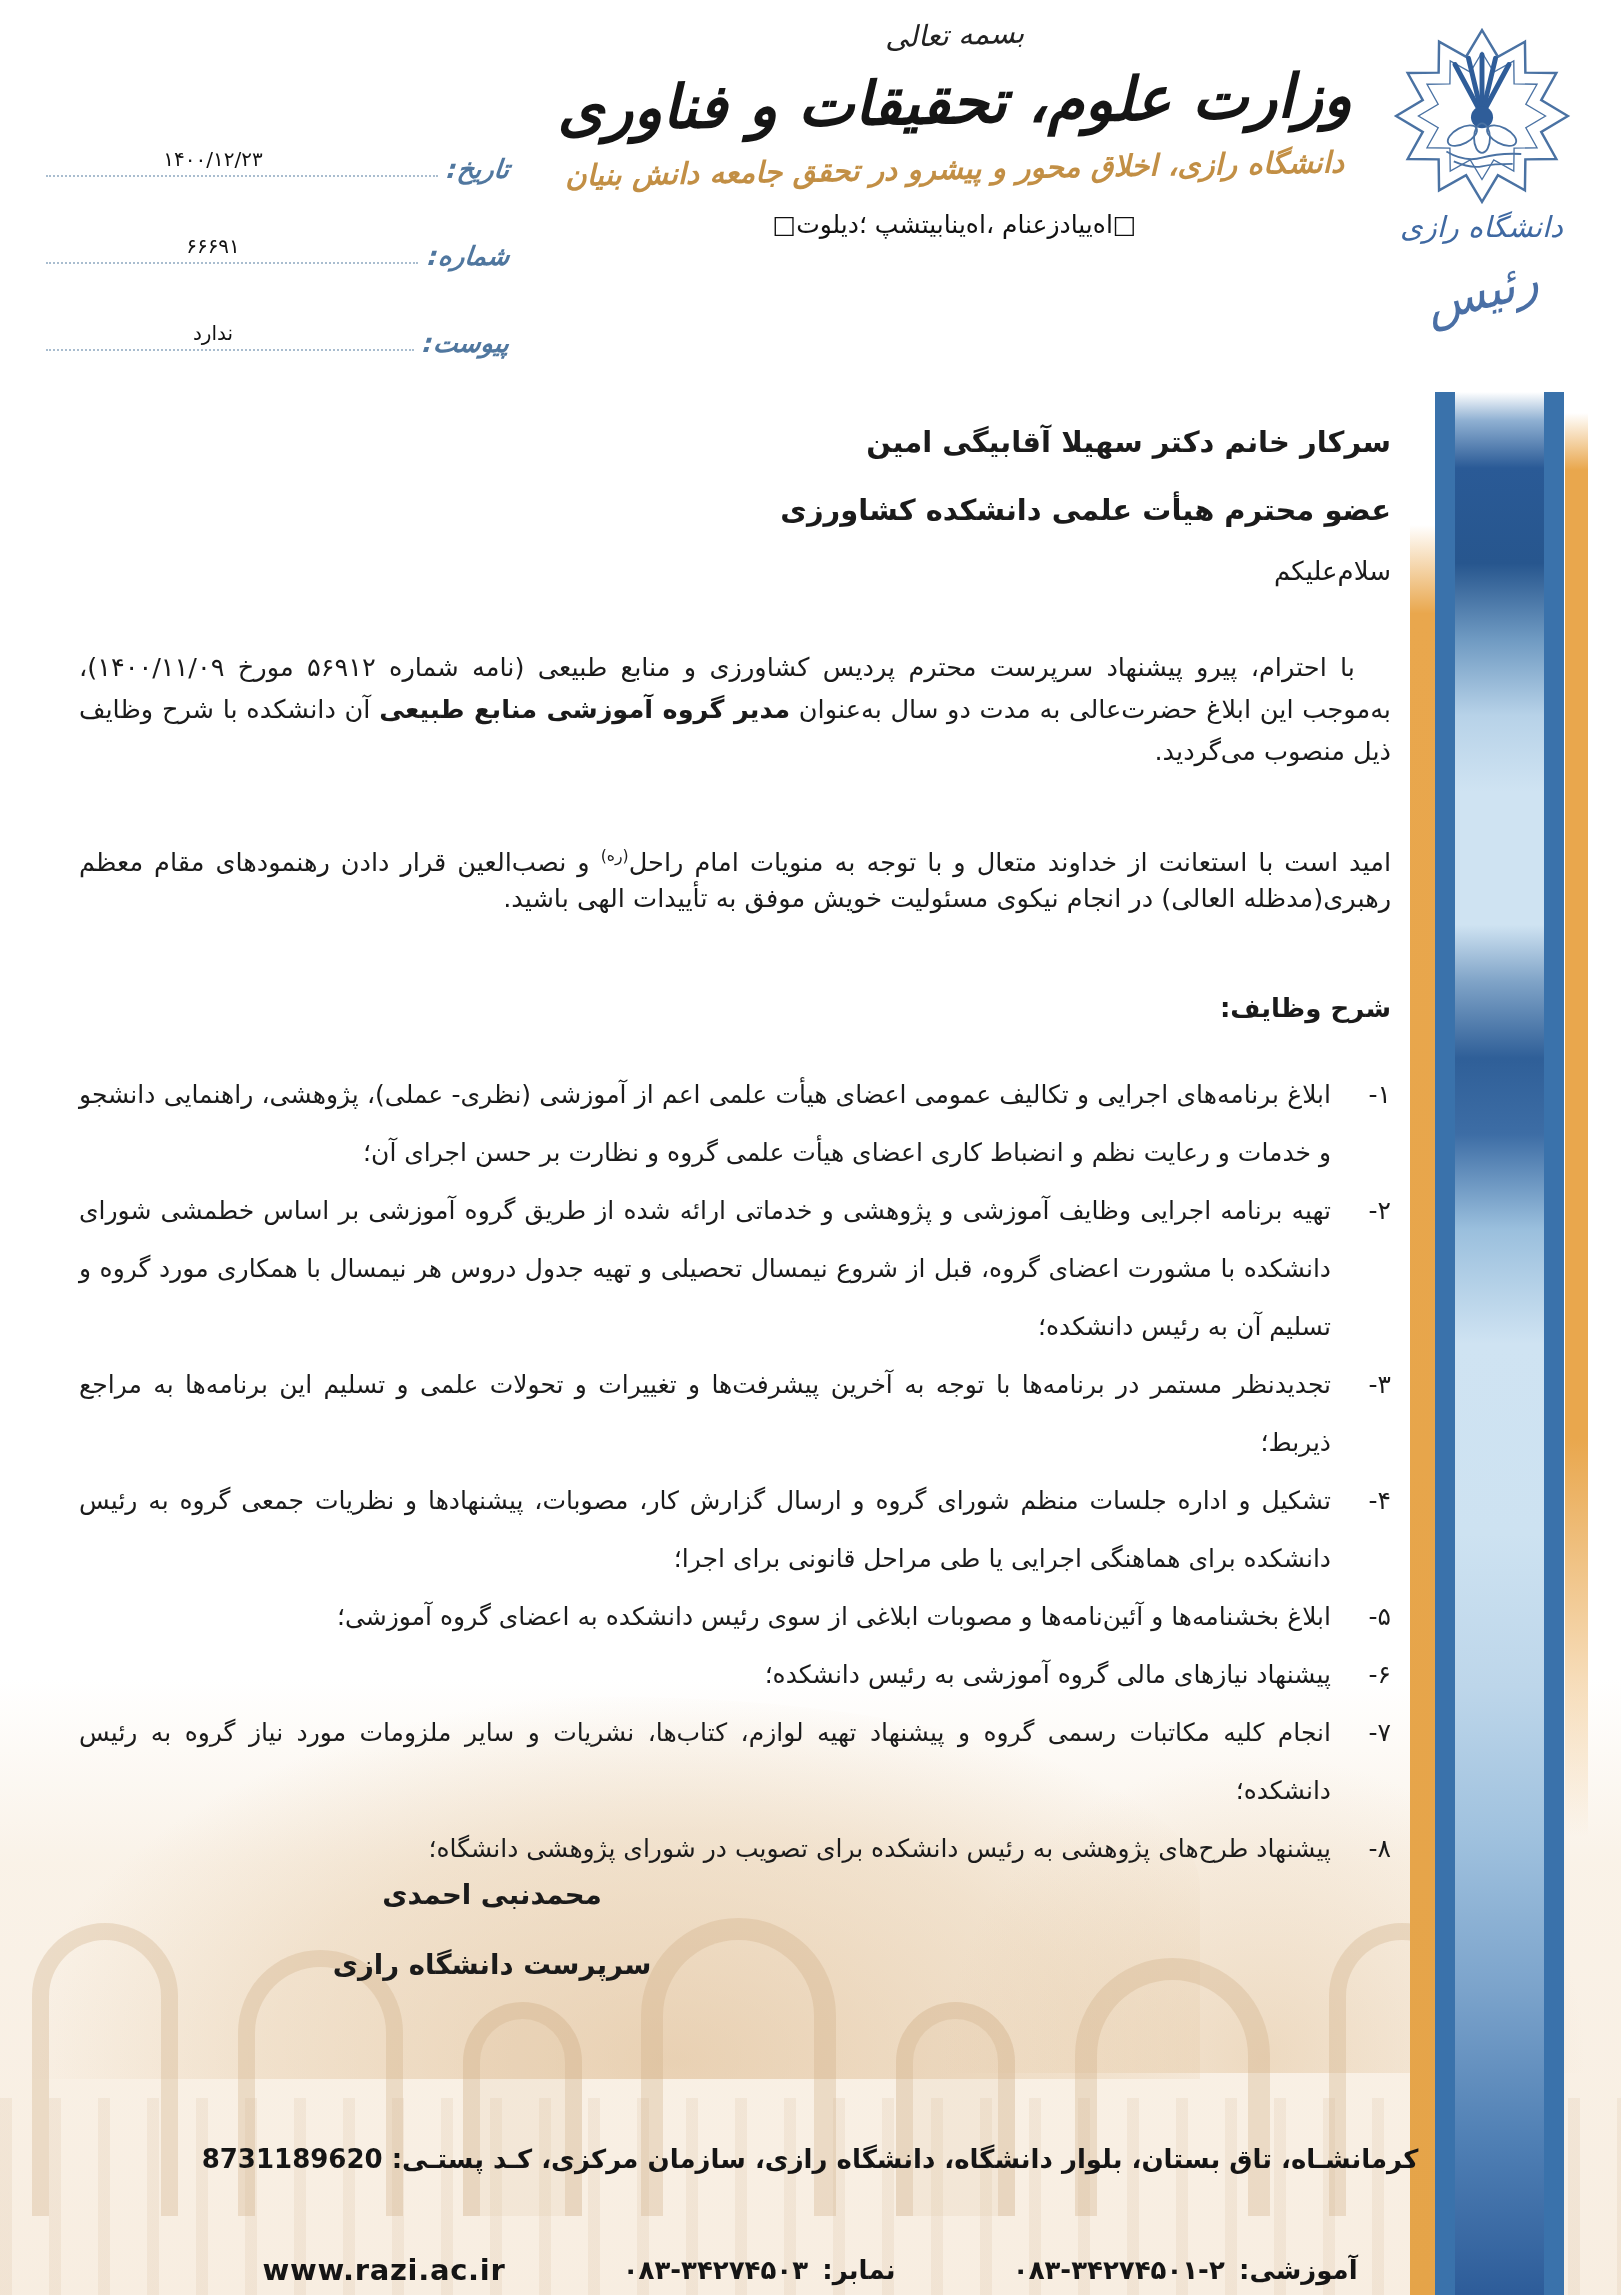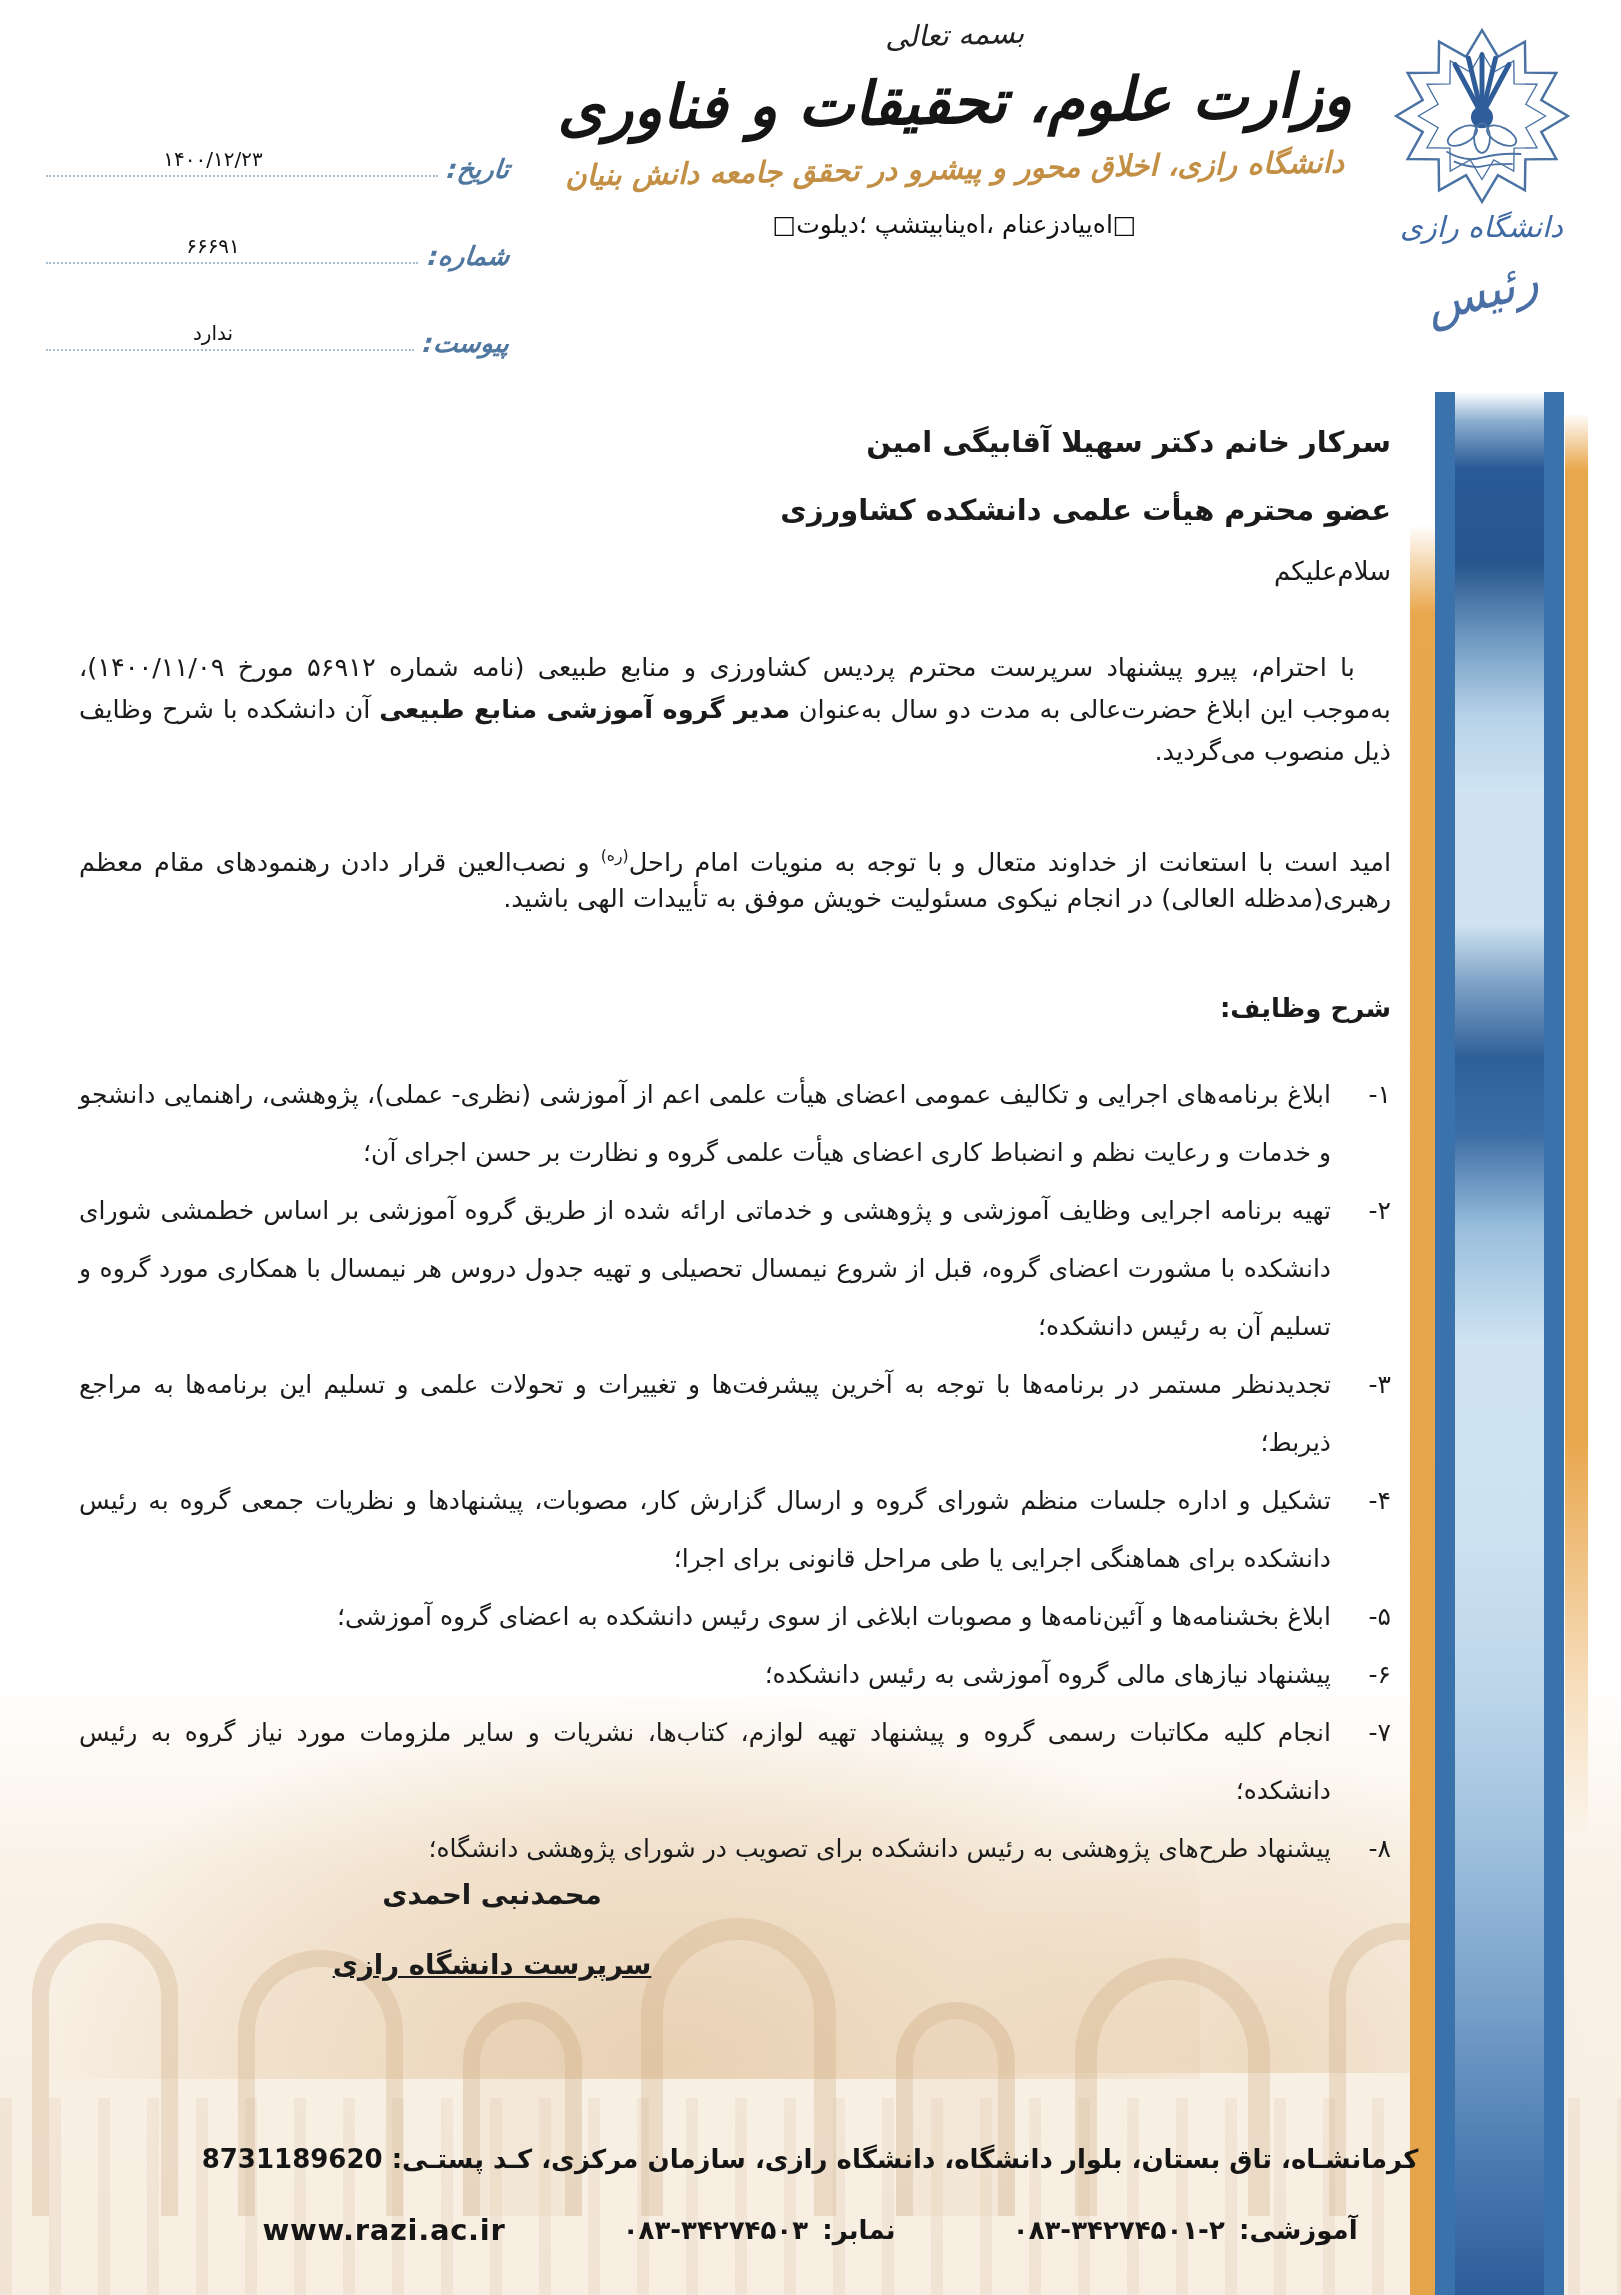--- a/index.html
+++ b/index.html
@@ -54,7 +54,7 @@
   
   .signature{position:absolute;top:1878px;left:282px;width:420px;text-align:center;
     font-weight:bold;font-size:27.6px;z-index:3;}
-  .sig-title{margin-top:37px;text-decoration:underline;}
+  .sig-title{margin-top:37px;}
   
   .watermark{position:absolute;left:0;top:1679px;width:1621px;height:616px;z-index:0;pointer-events:none;}
   .wm-sky{position:absolute;inset:0;

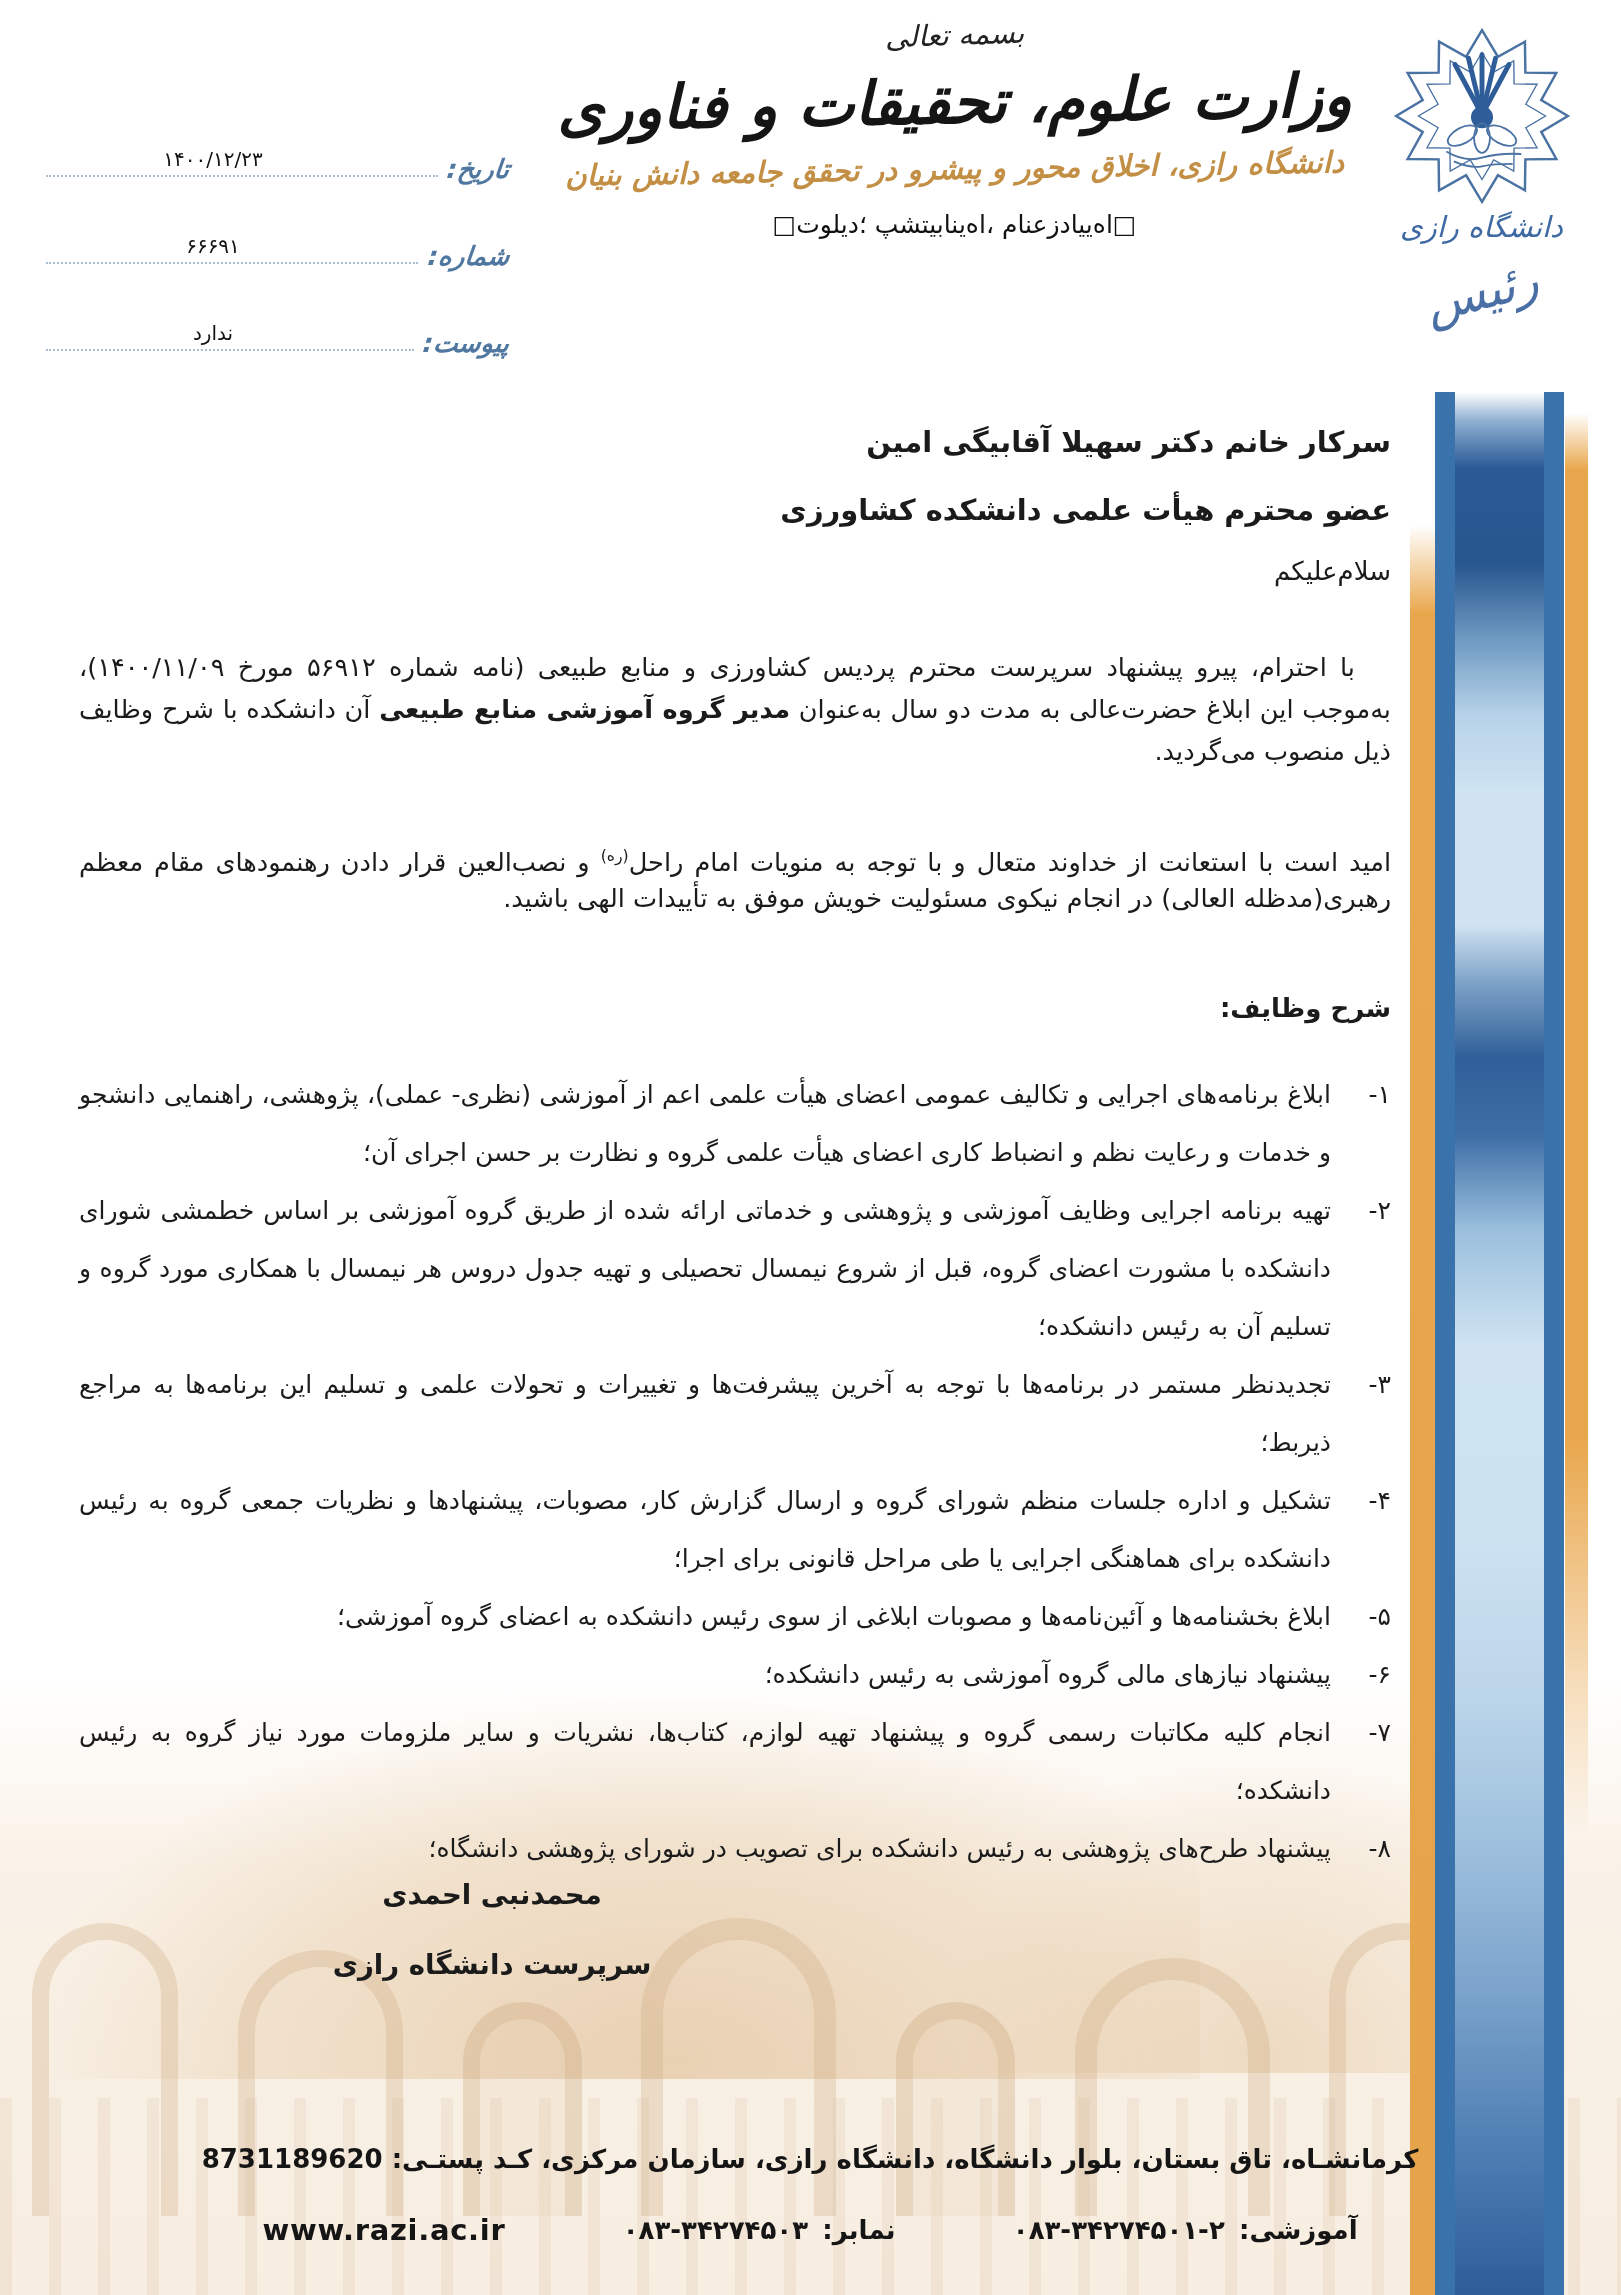--- a/index.html
+++ b/index.html
@@ -80,7 +80,7 @@
   .footer-address{font-size:26px;font-weight:bold;}
   .footer-contacts{margin-top:39px;display:flex;justify-content:center;align-items:center;gap:112px;
     font-size:26px;font-weight:bold;}
-  .contact{white-space:nowrap;}
+  .contact{white-space:nowrap;margin-top:40px;}
   .contact .num{padding:0 5.2px;}
   .website{font-size:29px;letter-spacing:0.7px;}
 </style>

